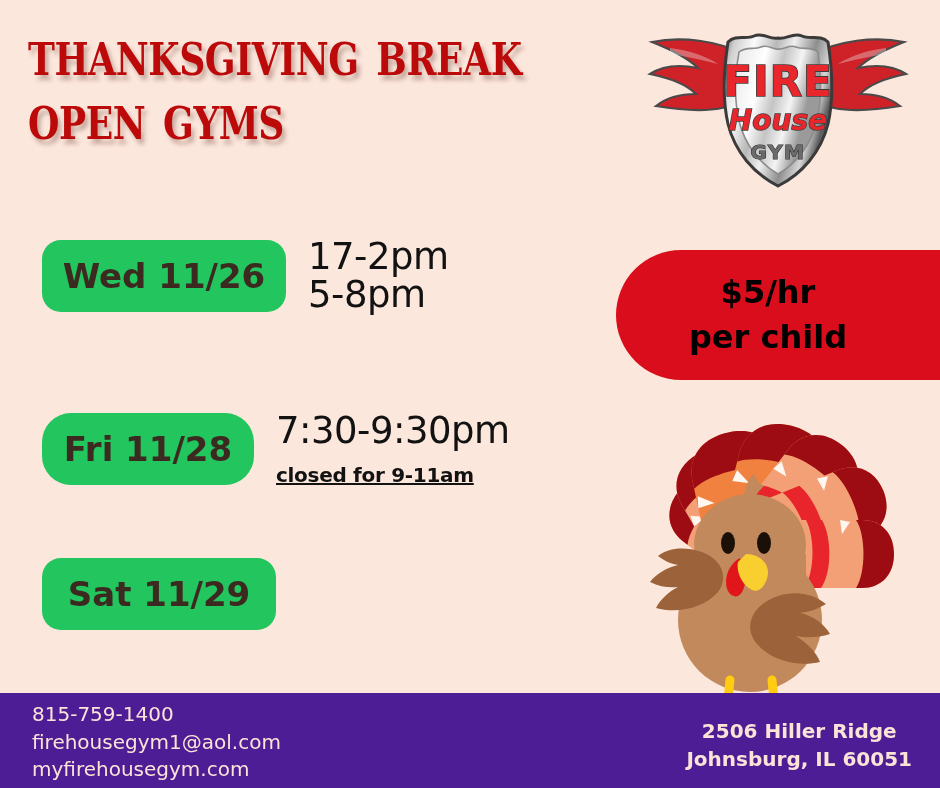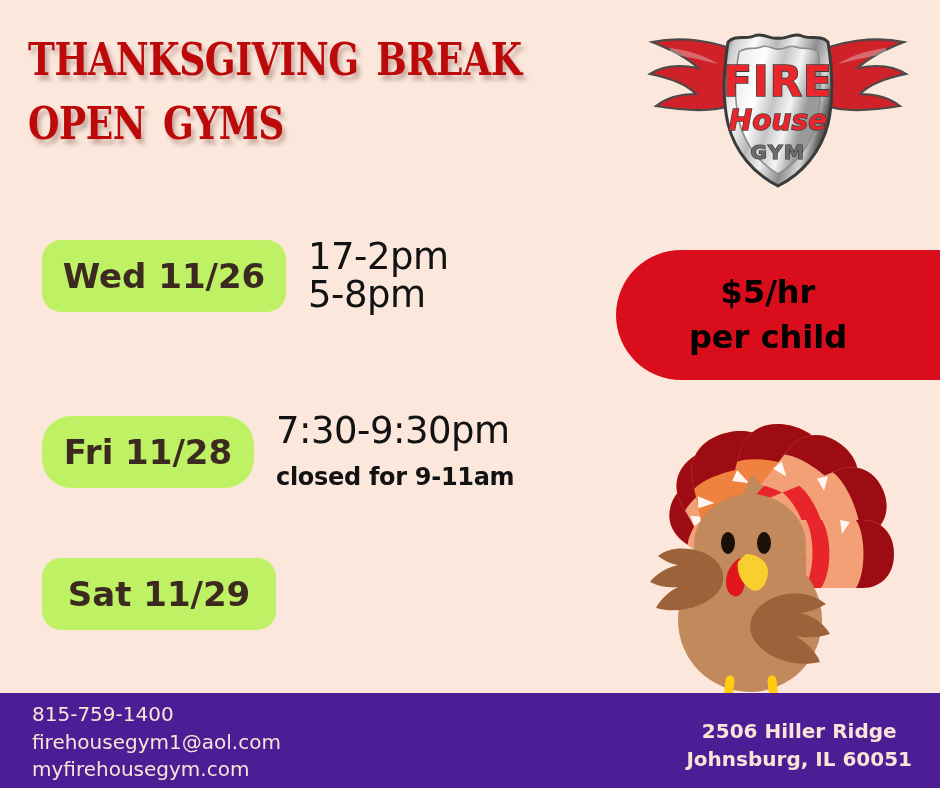--- a/index.html
+++ b/index.html
@@ -64,7 +64,7 @@
   #row-2 { left: 42px; top: 558px; }
 
   .day-pill {
-    background: #bef264;
+    background: #22c55e;
     color: #3C2A20;
     border-radius: 19px;
     font-family: "DejaVu Sans", sans-serif;

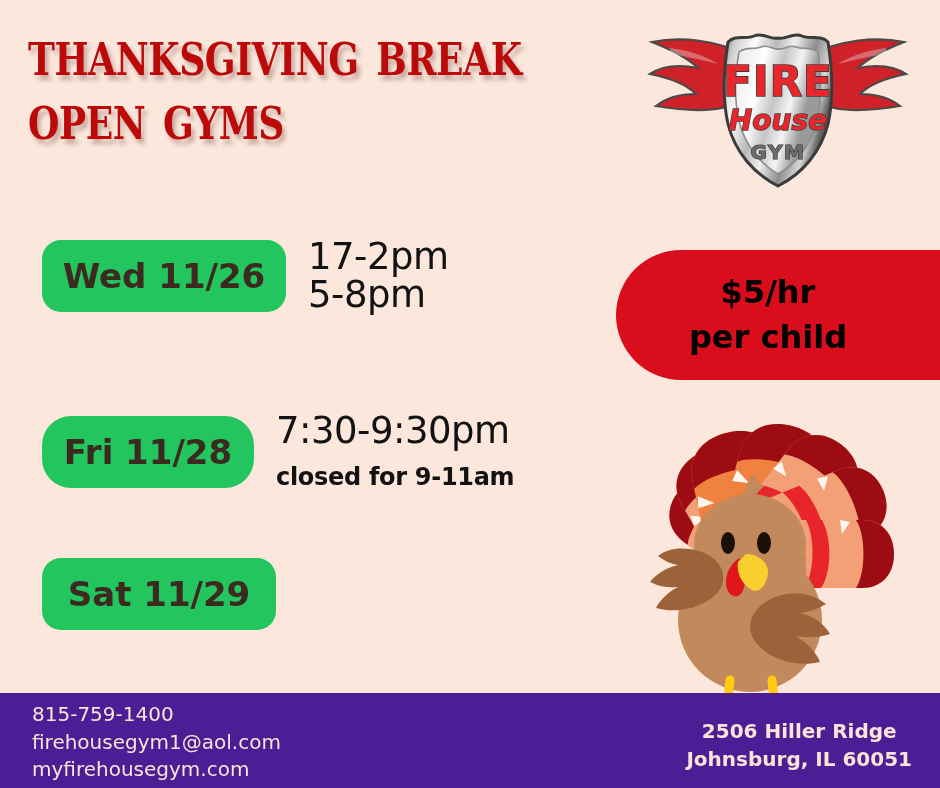--- a/index.html
+++ b/index.html
@@ -94,11 +94,12 @@
     letter-spacing: -0.5px;
   }
   .time-note {
-    font-size: 24px;
+    font-size: 20px;
     font-weight: bold;
     line-height: 1.12;
     letter-spacing: -0.3px;
     margin-top: 14px;
+    text-decoration: underline;
   }
 
   

